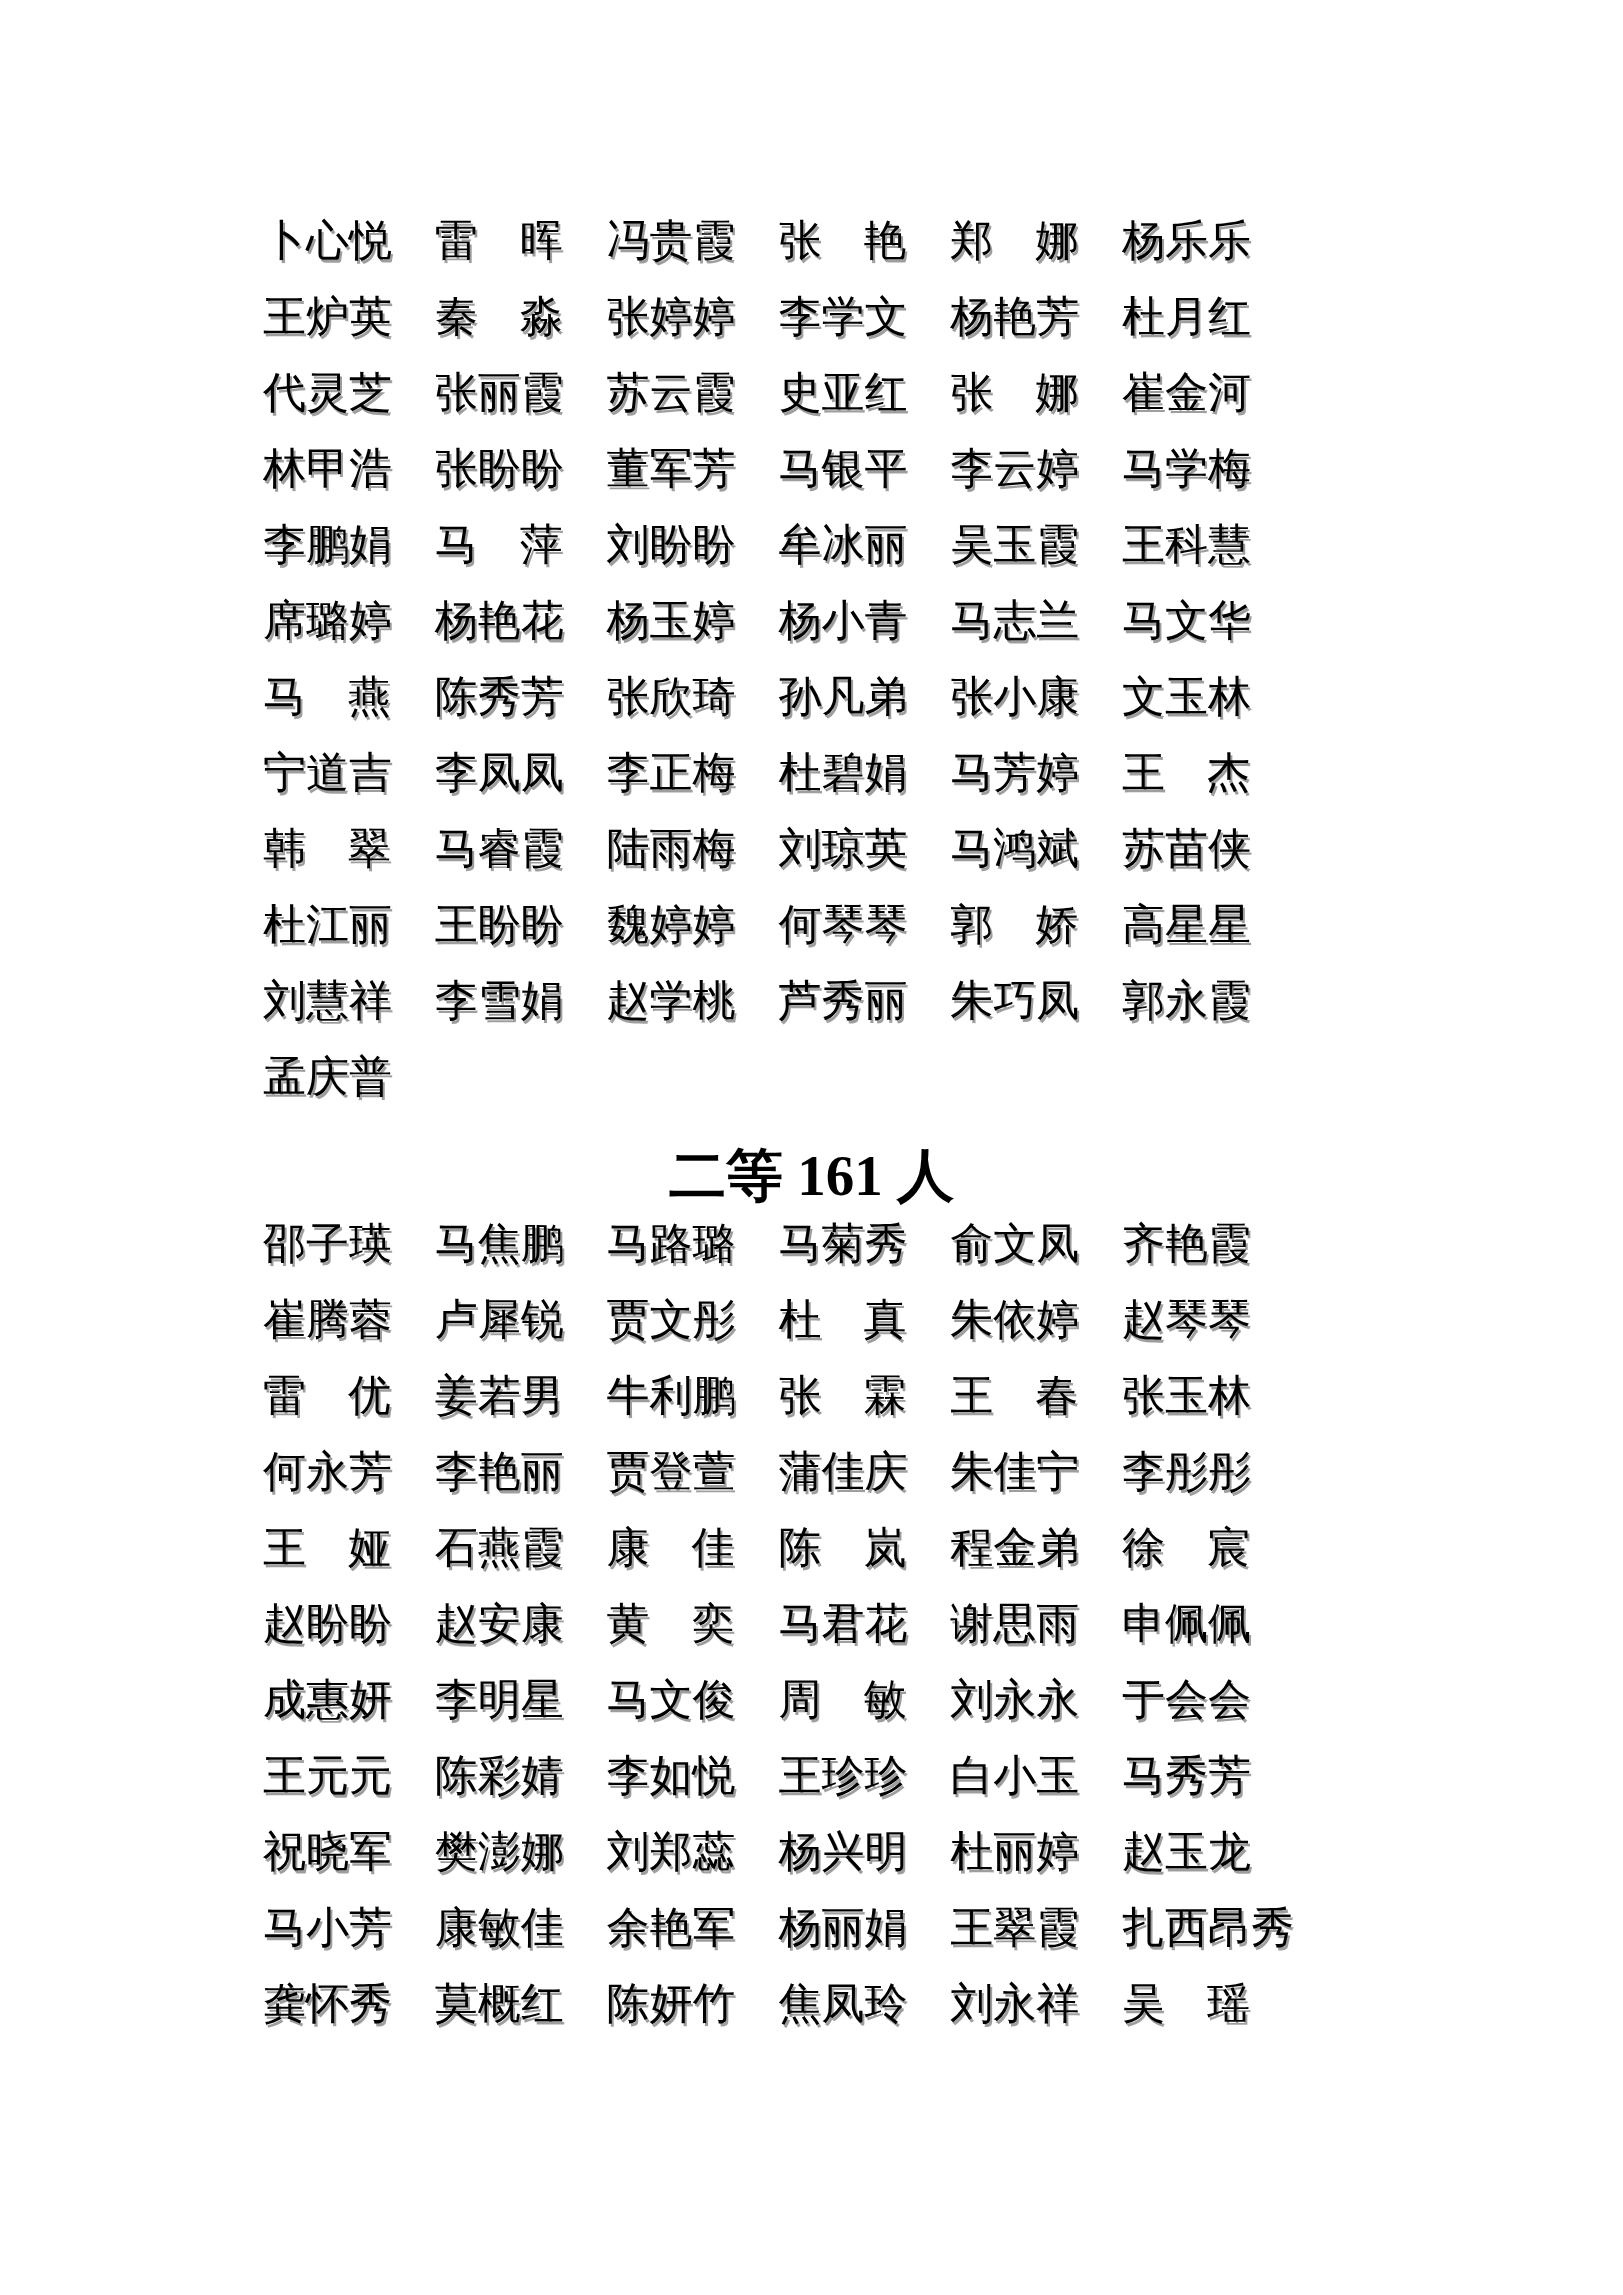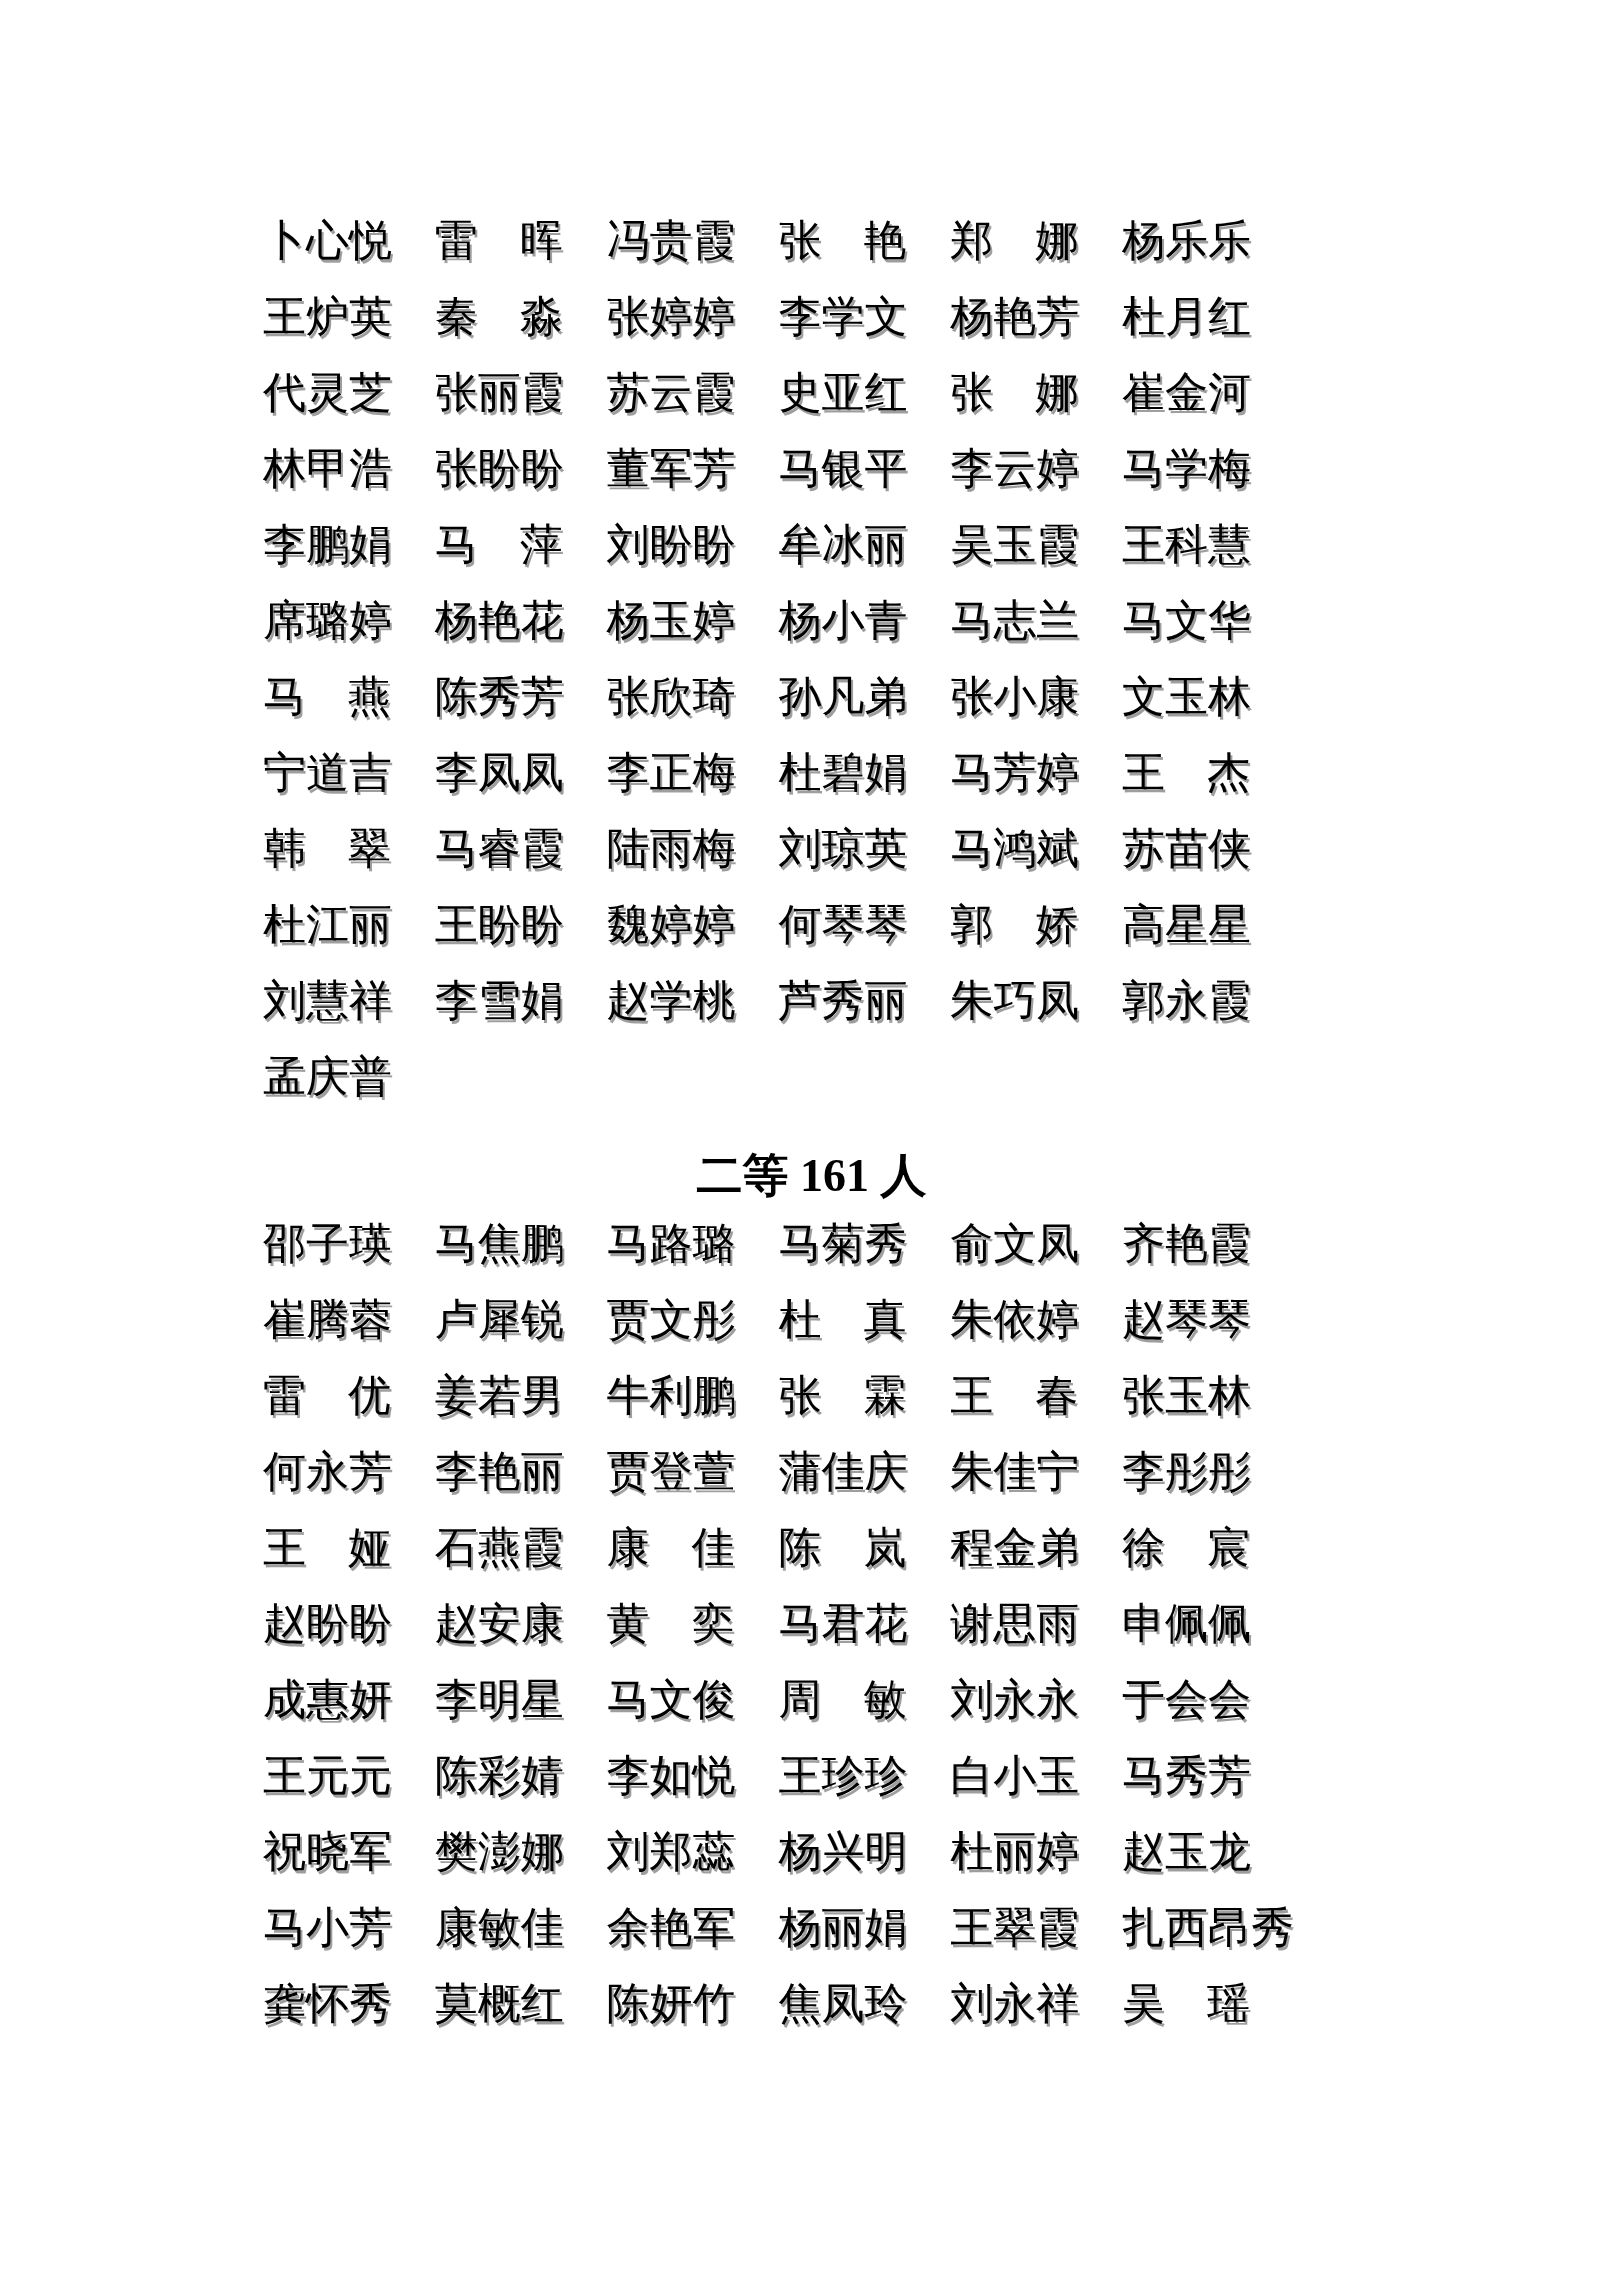--- a/index.html
+++ b/index.html
@@ -48,7 +48,7 @@
     left: 0;
     width: 1623px;
     text-align: center;
-    font-size: 46px;
+    font-size: 57px;
     line-height: 64px;
     font-weight: bold;
     color: #000;

